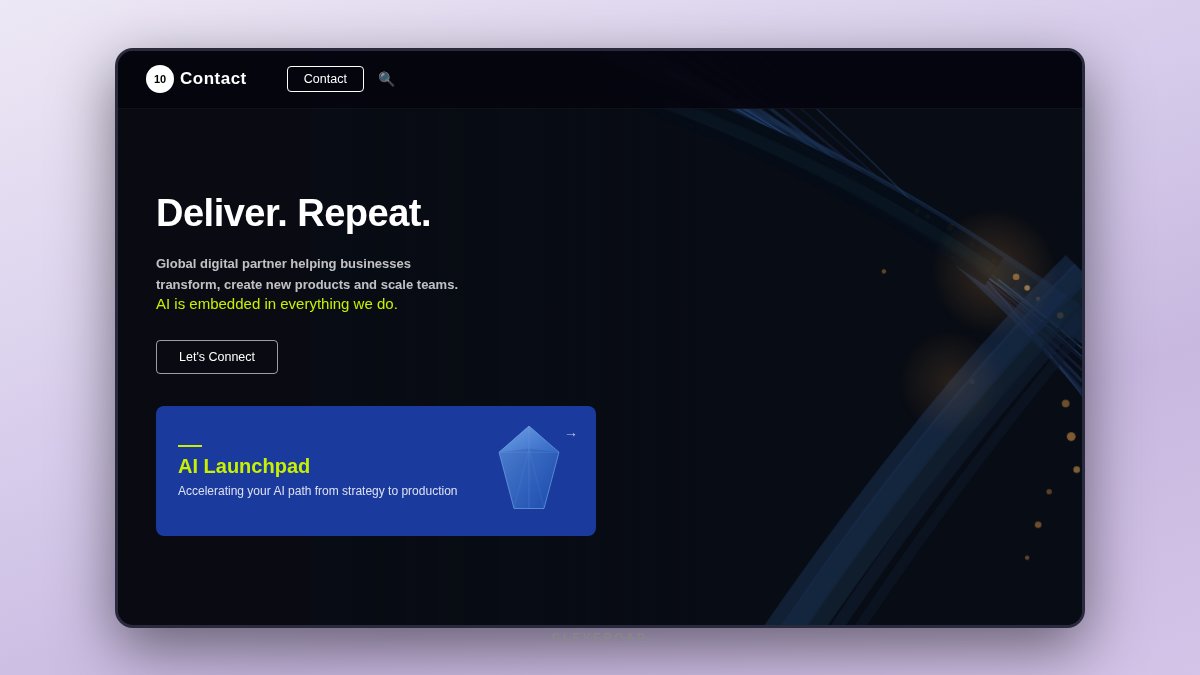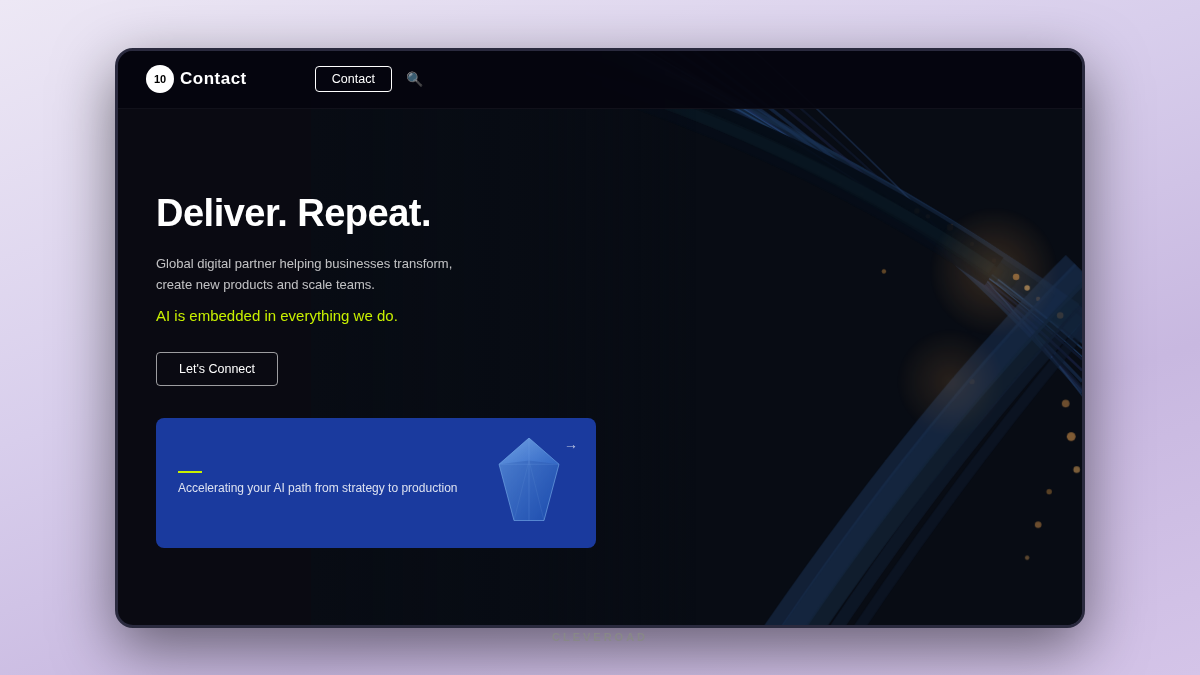--- a/index.html
+++ b/index.html
@@ -64,7 +64,6 @@
       height: 58px;
       background: rgba(5,5,15,0.95);
       border-bottom: 1px solid rgba(255,255,255,0.05);
-      gap: 28px;
     }
 
     .logo {

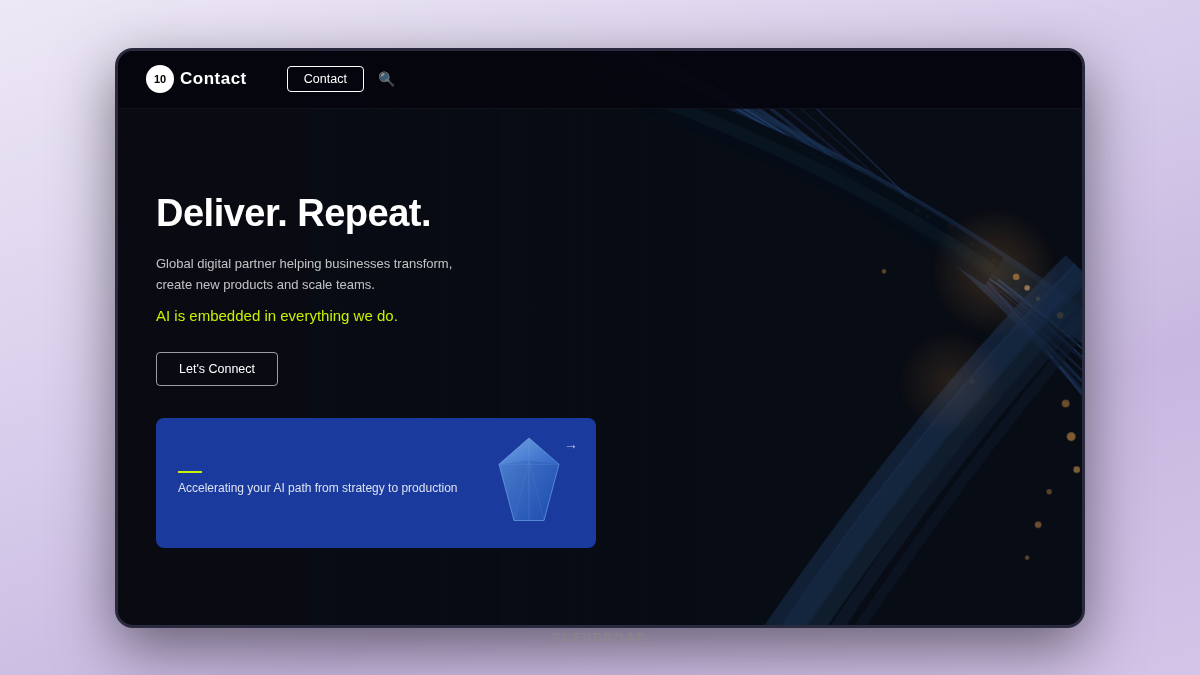--- a/index.html
+++ b/index.html
@@ -157,8 +157,9 @@
       color: rgba(255,255,255,0.75);
       font-size: 13px;
       line-height: 1.6;
-      margin-bottom: 12px;
+      margin-bottom: 0;
       max-width: 320px;
+      font-weight: bold;
     }
 
     .hero-ai-text {

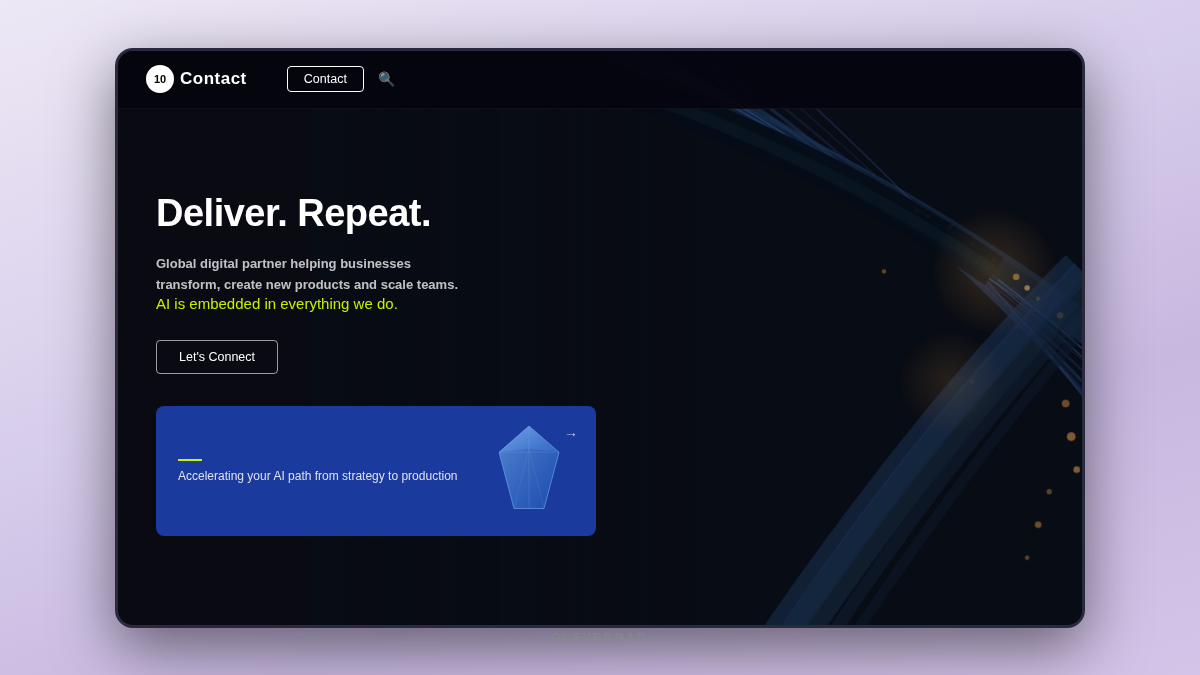--- a/index.html
+++ b/index.html
@@ -368,6 +368,7 @@
       <div class="launchpad-card">
         <div class="launchpad-content">
           <div class="launchpad-dash"></div>
+          <div class="launchpad-title">AI Launchpad</div>
           <div class="launchpad-desc">Accelerating your AI path from strategy to production</div>
         </div>
         <span class="launchpad-arrow">→</span>

